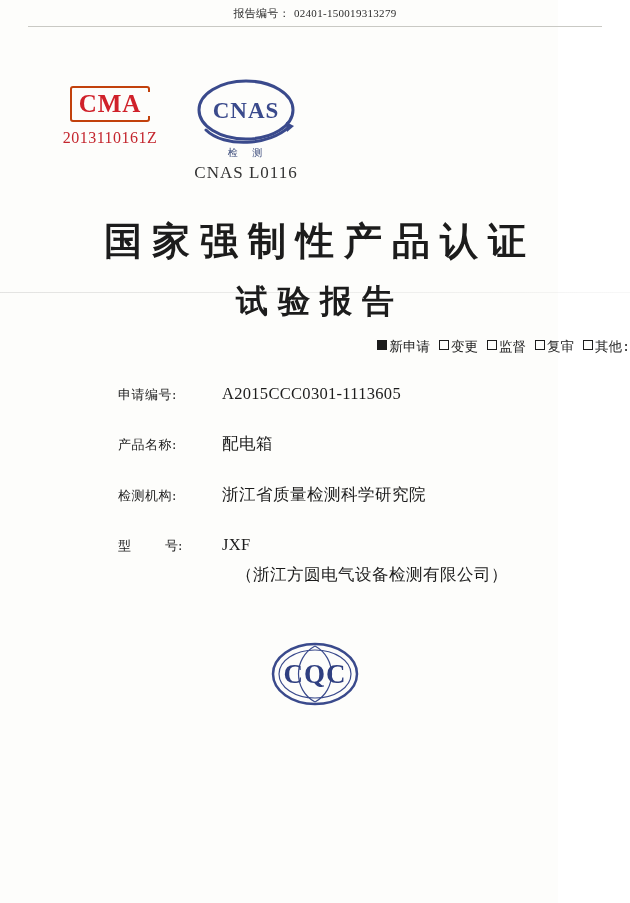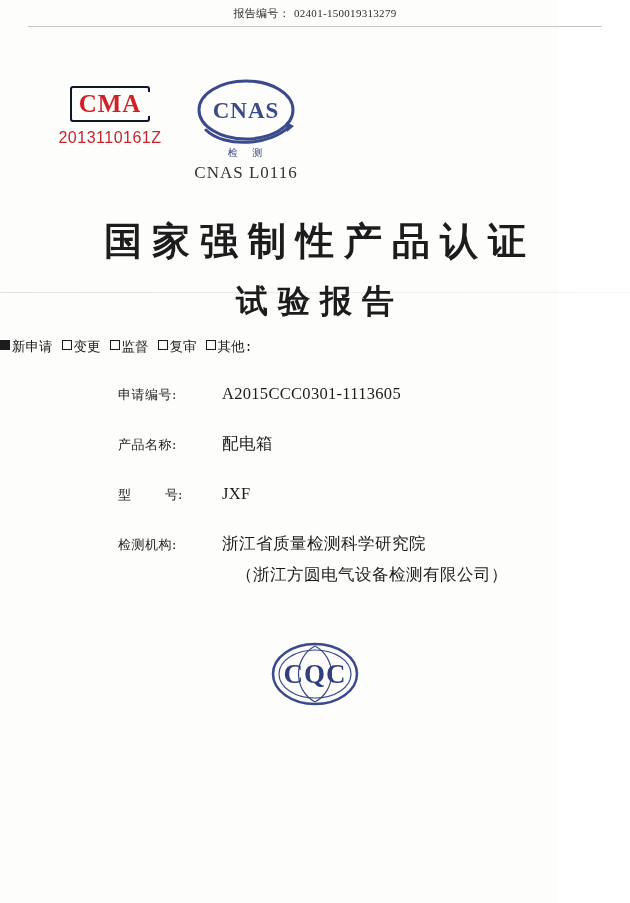--- a/index.html
+++ b/index.html
@@ -54,7 +54,7 @@
   }
   .cma-mark {
     display: inline-block;
-    border: 2px solid #0f172a;
+    border: 2px solid #c2410c;
     border-radius: 3px;
     padding: 3px 7px 4px 7px;
     color: #d0212a;

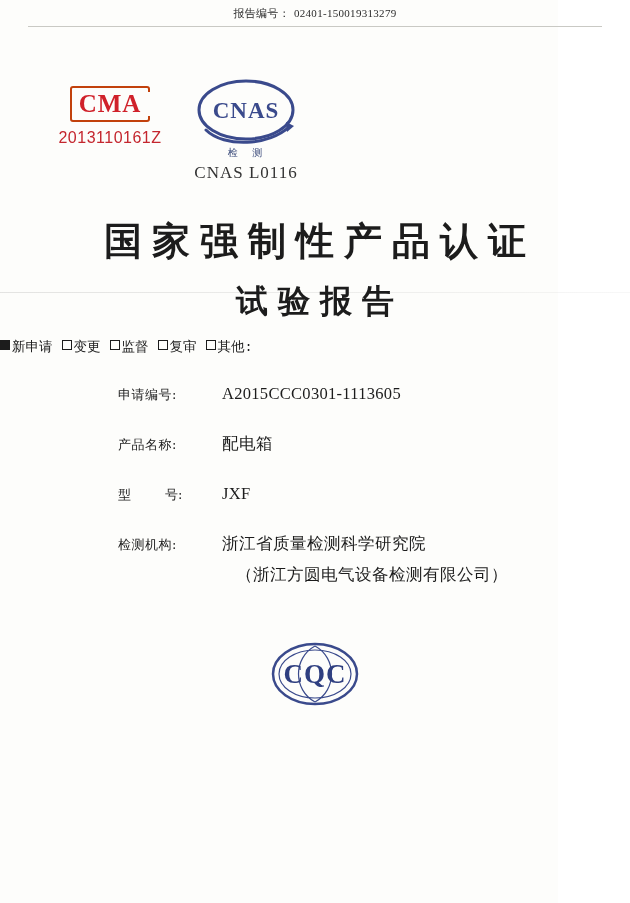--- a/index.html
+++ b/index.html
@@ -79,7 +79,7 @@
     color: #c4262e;
     font-size: 16px;
     letter-spacing: 0.5px;
-    font-family: Liberation Sans, sans-serif;
+    font-family: Liberation Serif, serif;
   }
 
   

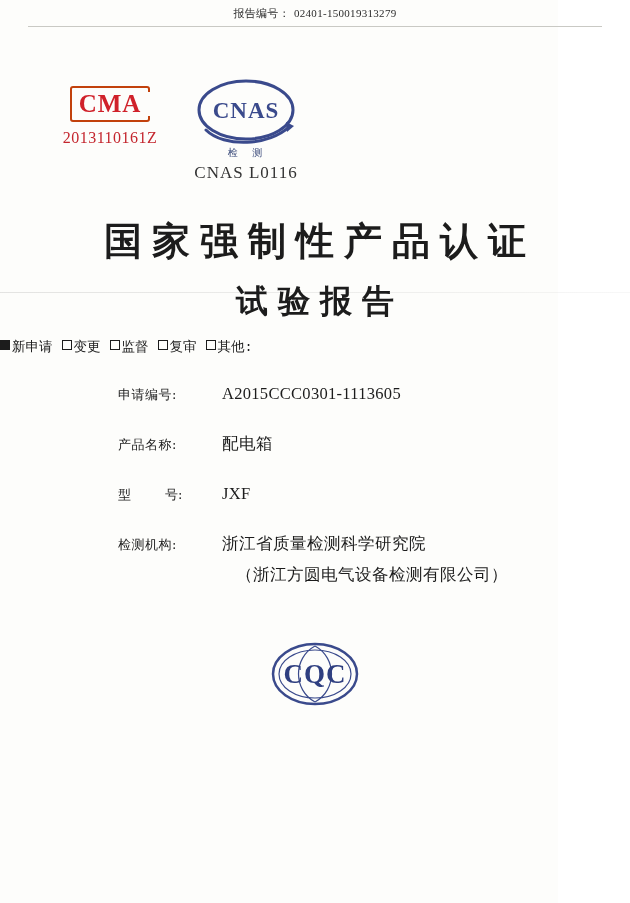--- a/index.html
+++ b/index.html
@@ -148,7 +148,7 @@
     position: absolute;
     top: 338px;
     left: 0; width: 630px;
-    text-align: left;
+    text-align: right;
     font-size: 13.5px;
     font-family: Liberation Mono, monospace;
     color: #1c1c1c;

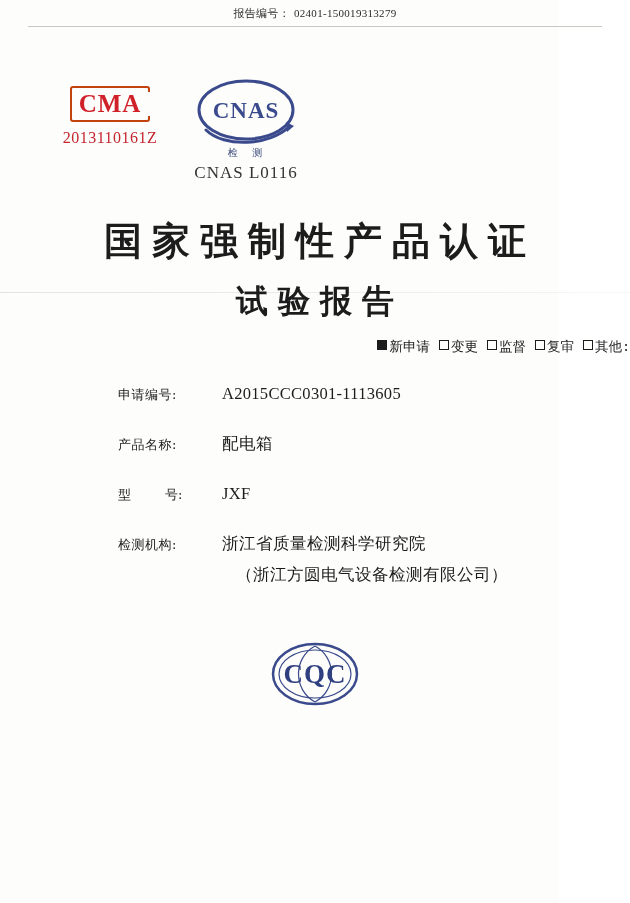--- a/index.html
+++ b/index.html
@@ -271,13 +271,13 @@
     </div>
 
     <div class="field-row">
+      <span class="field-label">检测机构:</span>
+      <span class="field-value cjk">浙江省质量检测科学研究院</span>
+    </div>
+
+    <div class="field-row">
       <span class="field-label spaced"><span>型</span><span class="gap"></span><span>号:</span></span>
       <span class="field-value">JXF</span>
-    </div>
-
-    <div class="field-row">
-      <span class="field-label">检测机构:</span>
-      <span class="field-value cjk">浙江省质量检测科学研究院</span>
     </div>
     <div class="field-sub">（浙江方圆电气设备检测有限公司）</div>
 

